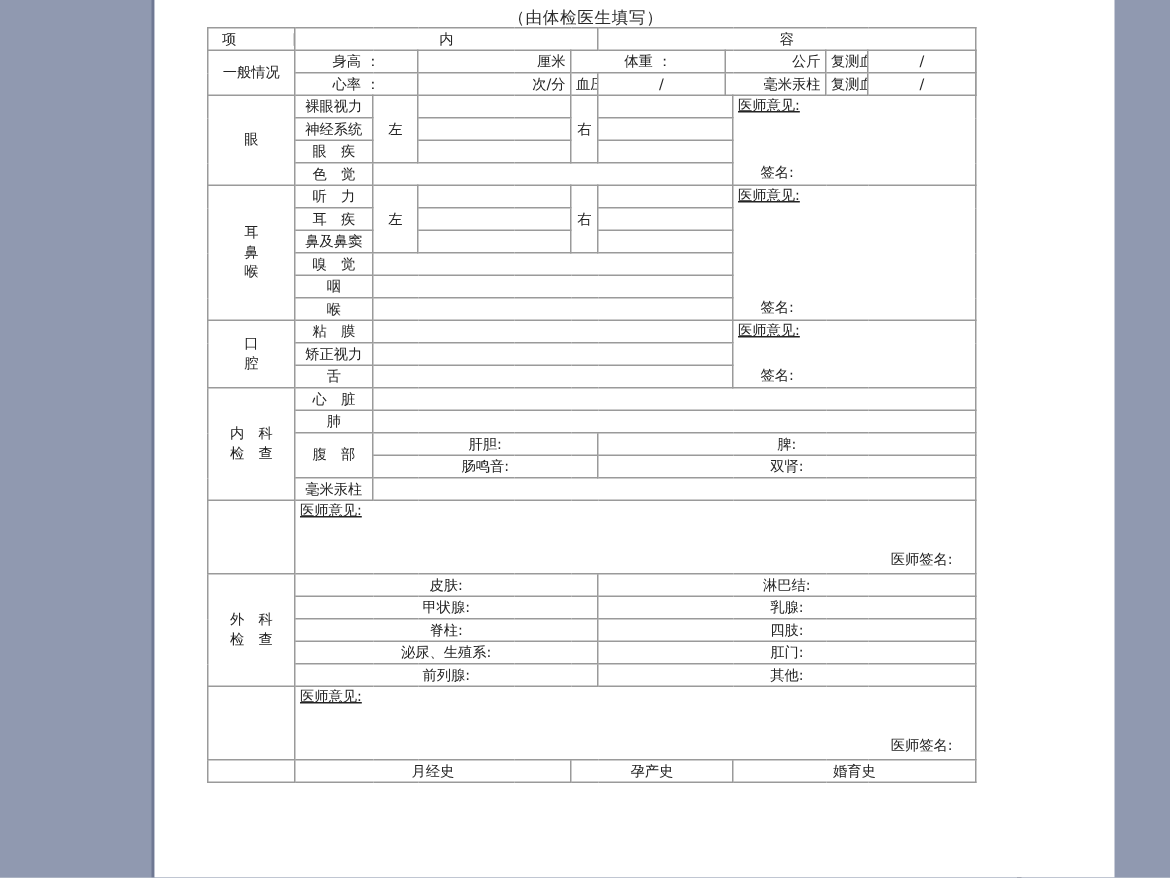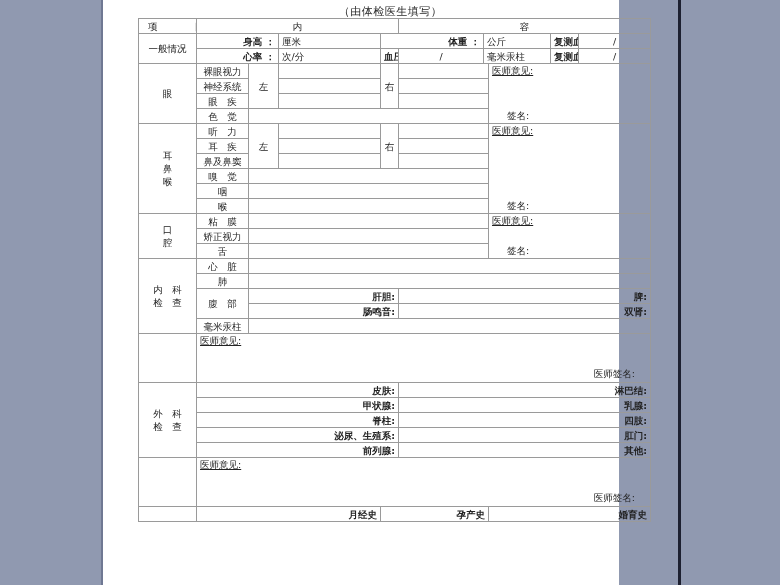--- a/index.html
+++ b/index.html
@@ -22,7 +22,7 @@
   }
   .page {
     position: absolute; left: 103px; top: 0;
-    width: 516px; height: 585px;
+    width: 640px; height: 585px;
     background: #ffffff;
   }
 

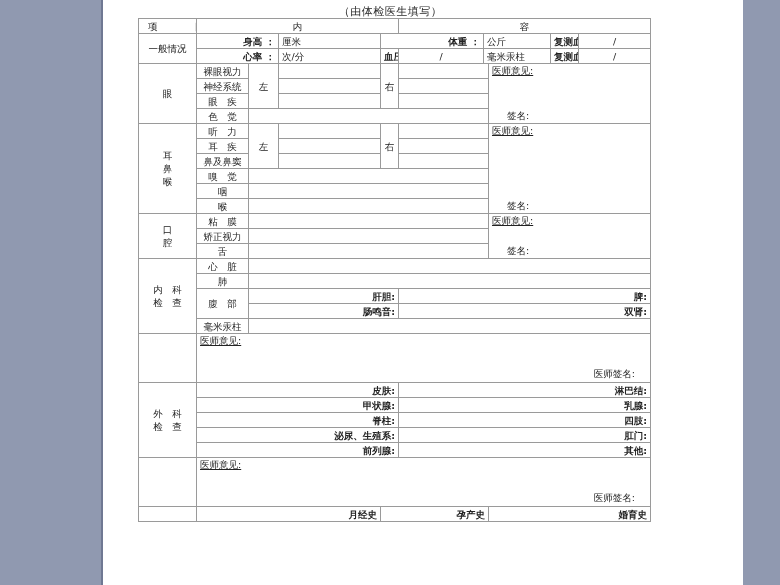--- a/index.html
+++ b/index.html
@@ -52,7 +52,7 @@
     overflow: hidden;
   }
   .ctr   { text-align: center; }
-  .lft   { text-align: right; font-weight: bold; }
+  .lft   { text-align: center; }
   .rgt   { }
   .sp2   { letter-spacing: 6px; text-indent: 6px; }
   .vstack { text-align: center; line-height: 15px; white-space: normal; }

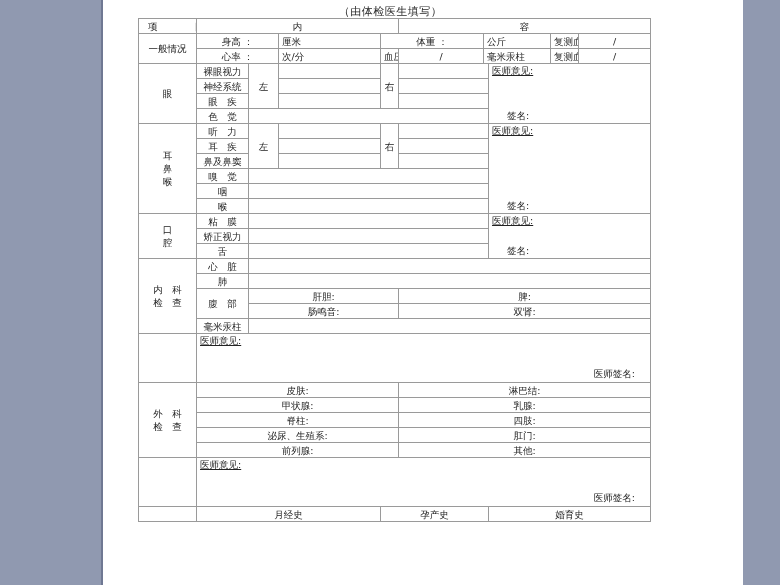--- a/index.html
+++ b/index.html
@@ -53,7 +53,7 @@
   }
   .ctr   { text-align: center; }
   .lft   { text-align: center; }
-  .rgt   { }
+  .rgt   { text-align: right; }
   .sp2   { letter-spacing: 6px; text-indent: 6px; }
   .vstack { text-align: center; line-height: 15px; white-space: normal; }
   .blank  { }

